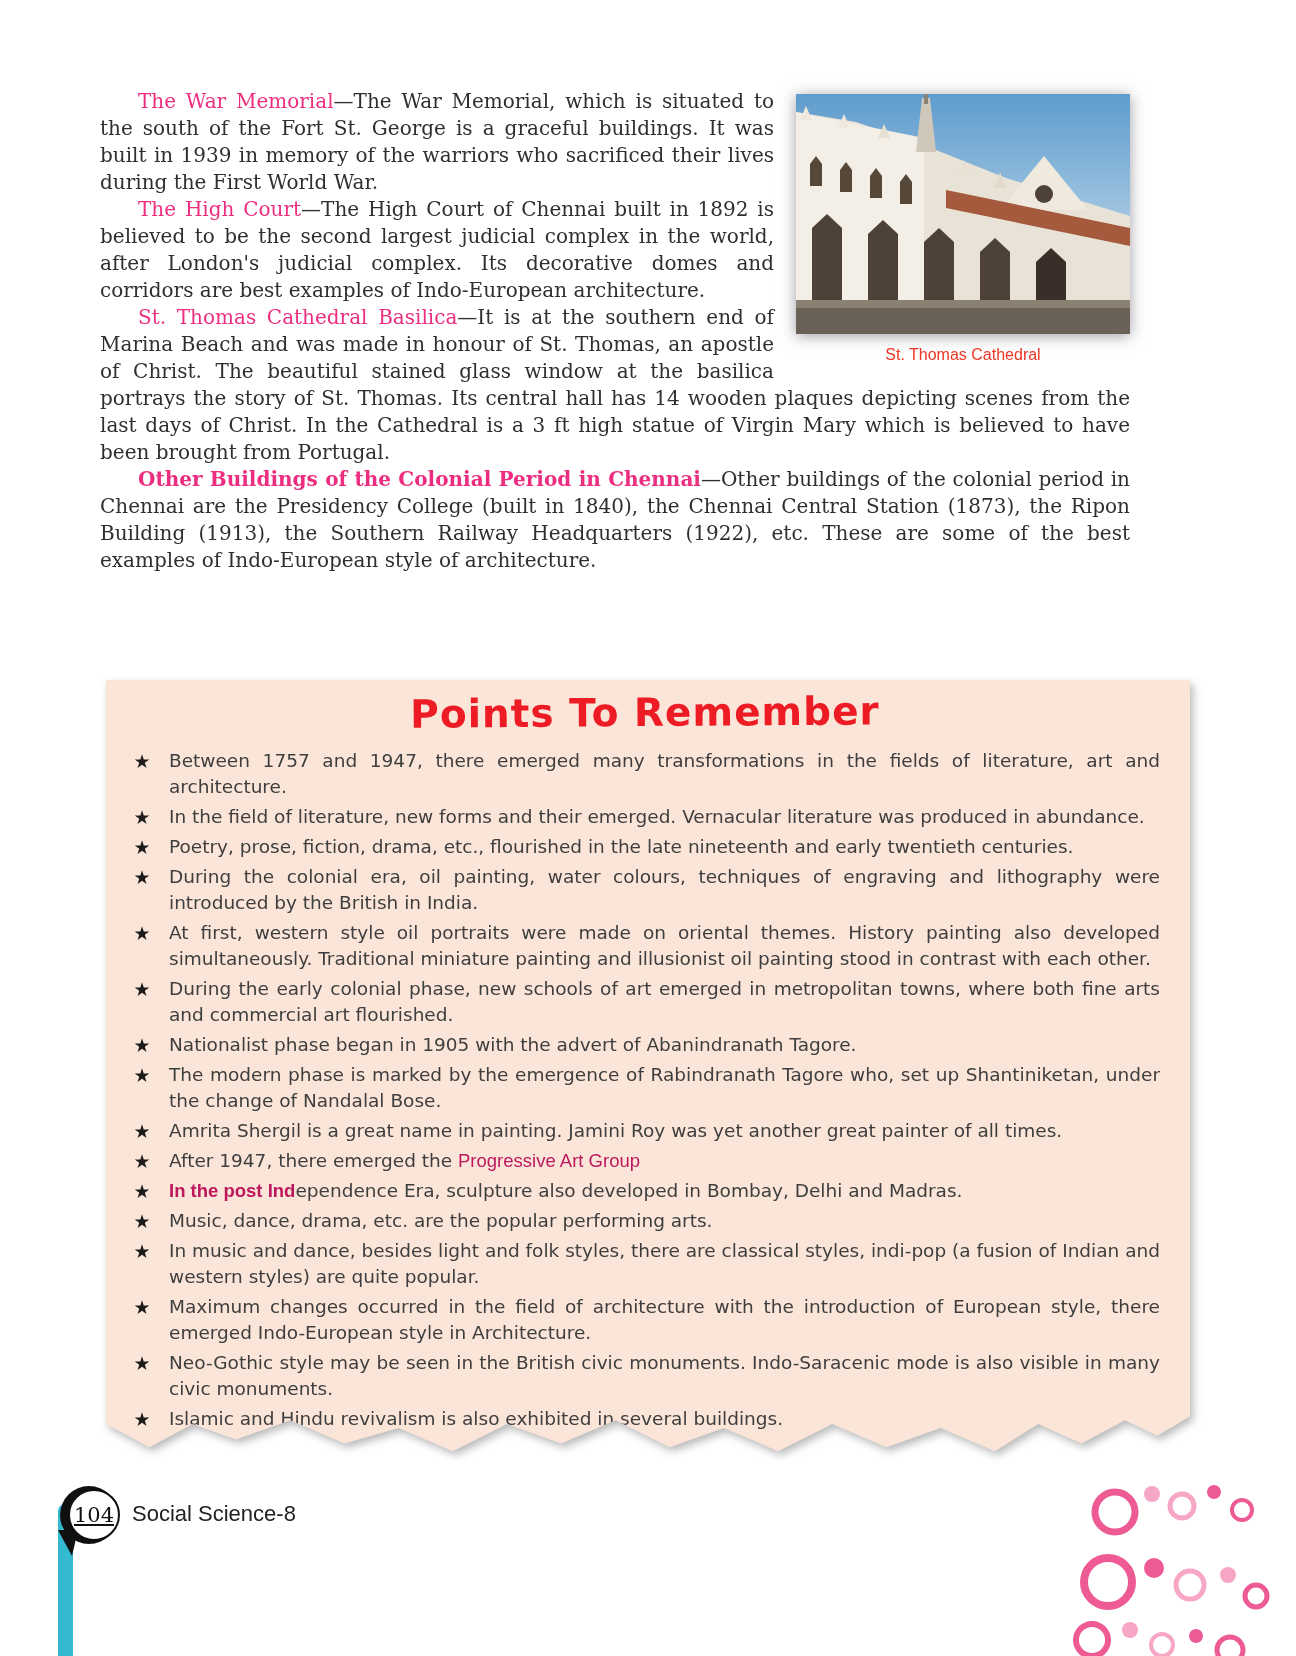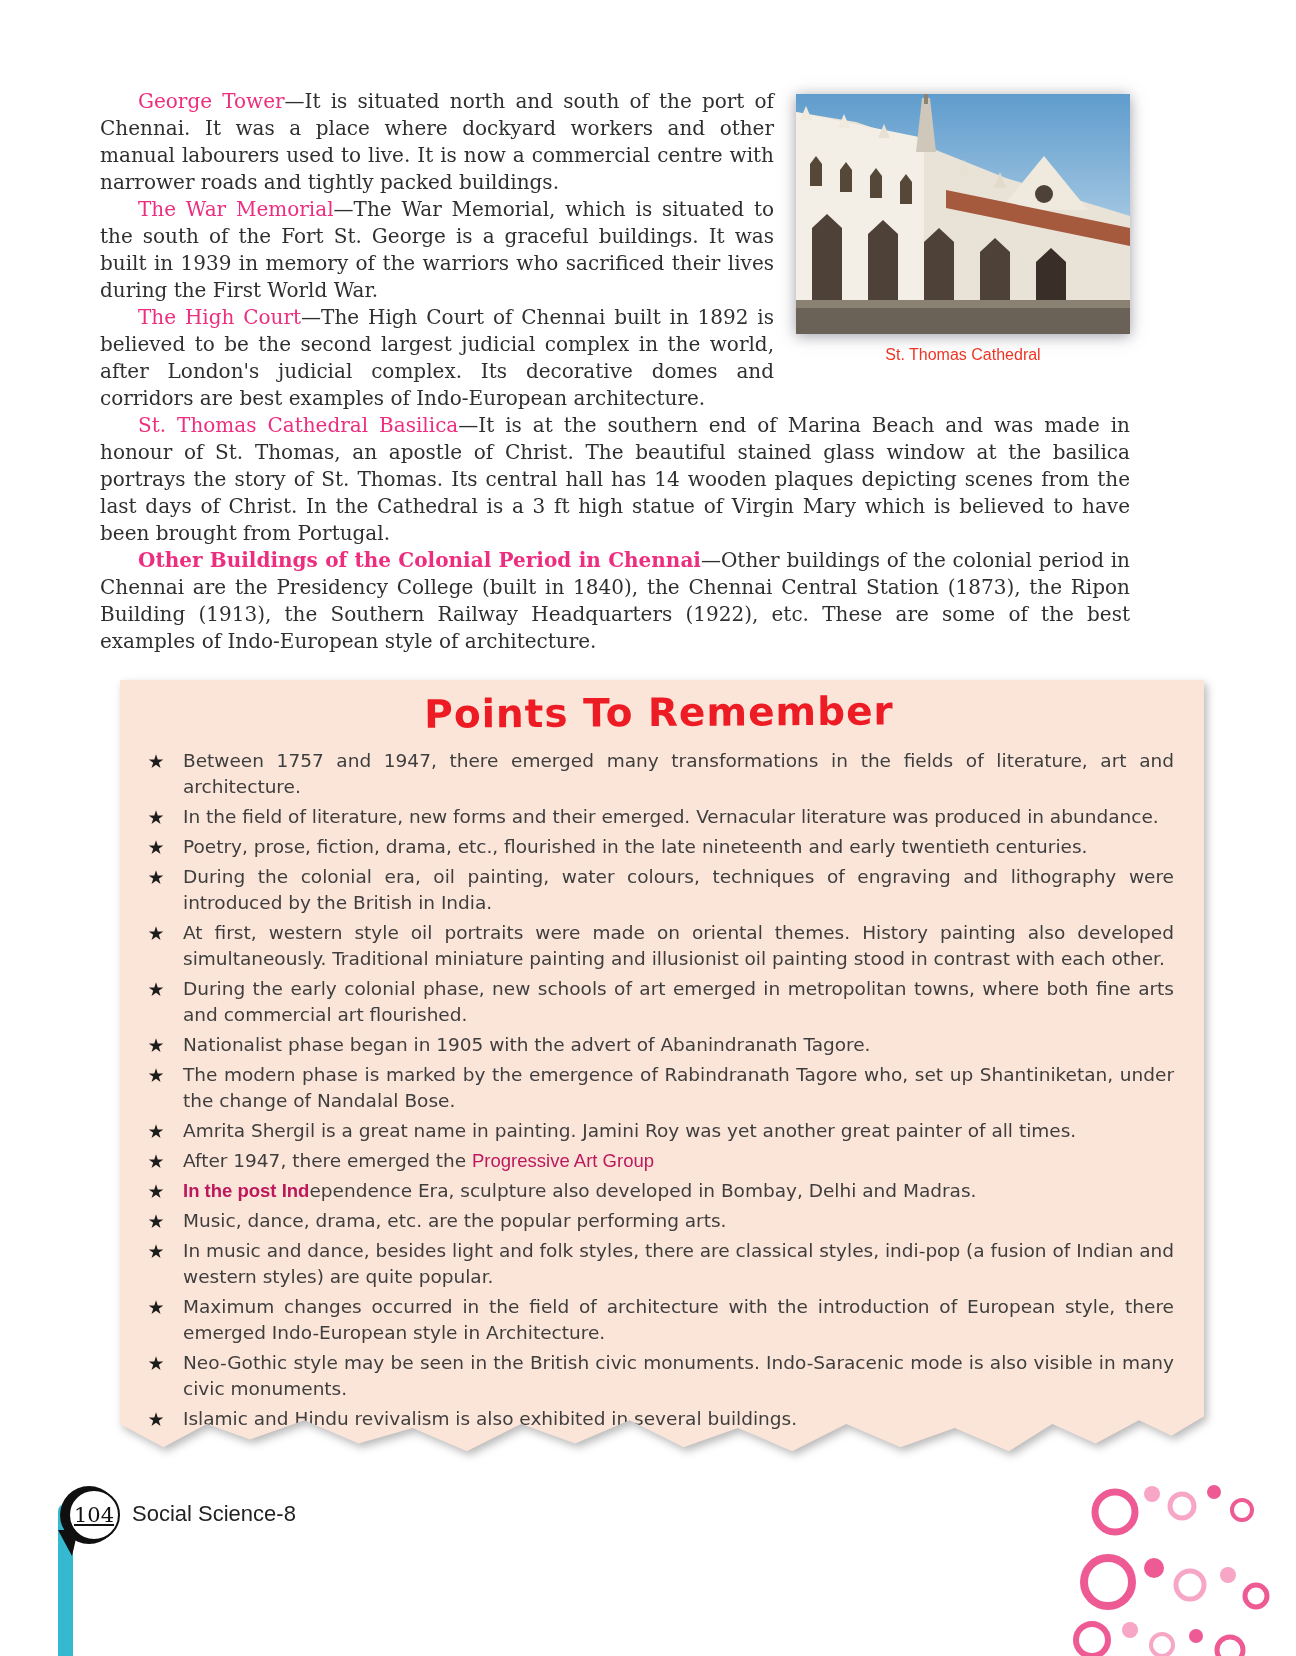--- a/index.html
+++ b/index.html
@@ -125,7 +125,6 @@
 
 
     <div id="paragraphs">
-  <p class="body"><span class="para-heading">George Tower</span><span class="para-text">—It is situated north and south of the port of Chennai. It was a place where dockyard workers and other manual labourers used to live. It is now a commercial centre with narrower roads and tightly packed buildings.</span></p>
 
   <p class="body"><span class="para-heading">The War Memorial</span><span class="para-text">—The War Memorial, which is situated to the south of the Fort St. George is a graceful buildings. It was built in 1939 in memory of the warriors who sacrificed their lives during the First World War.</span></p>
 

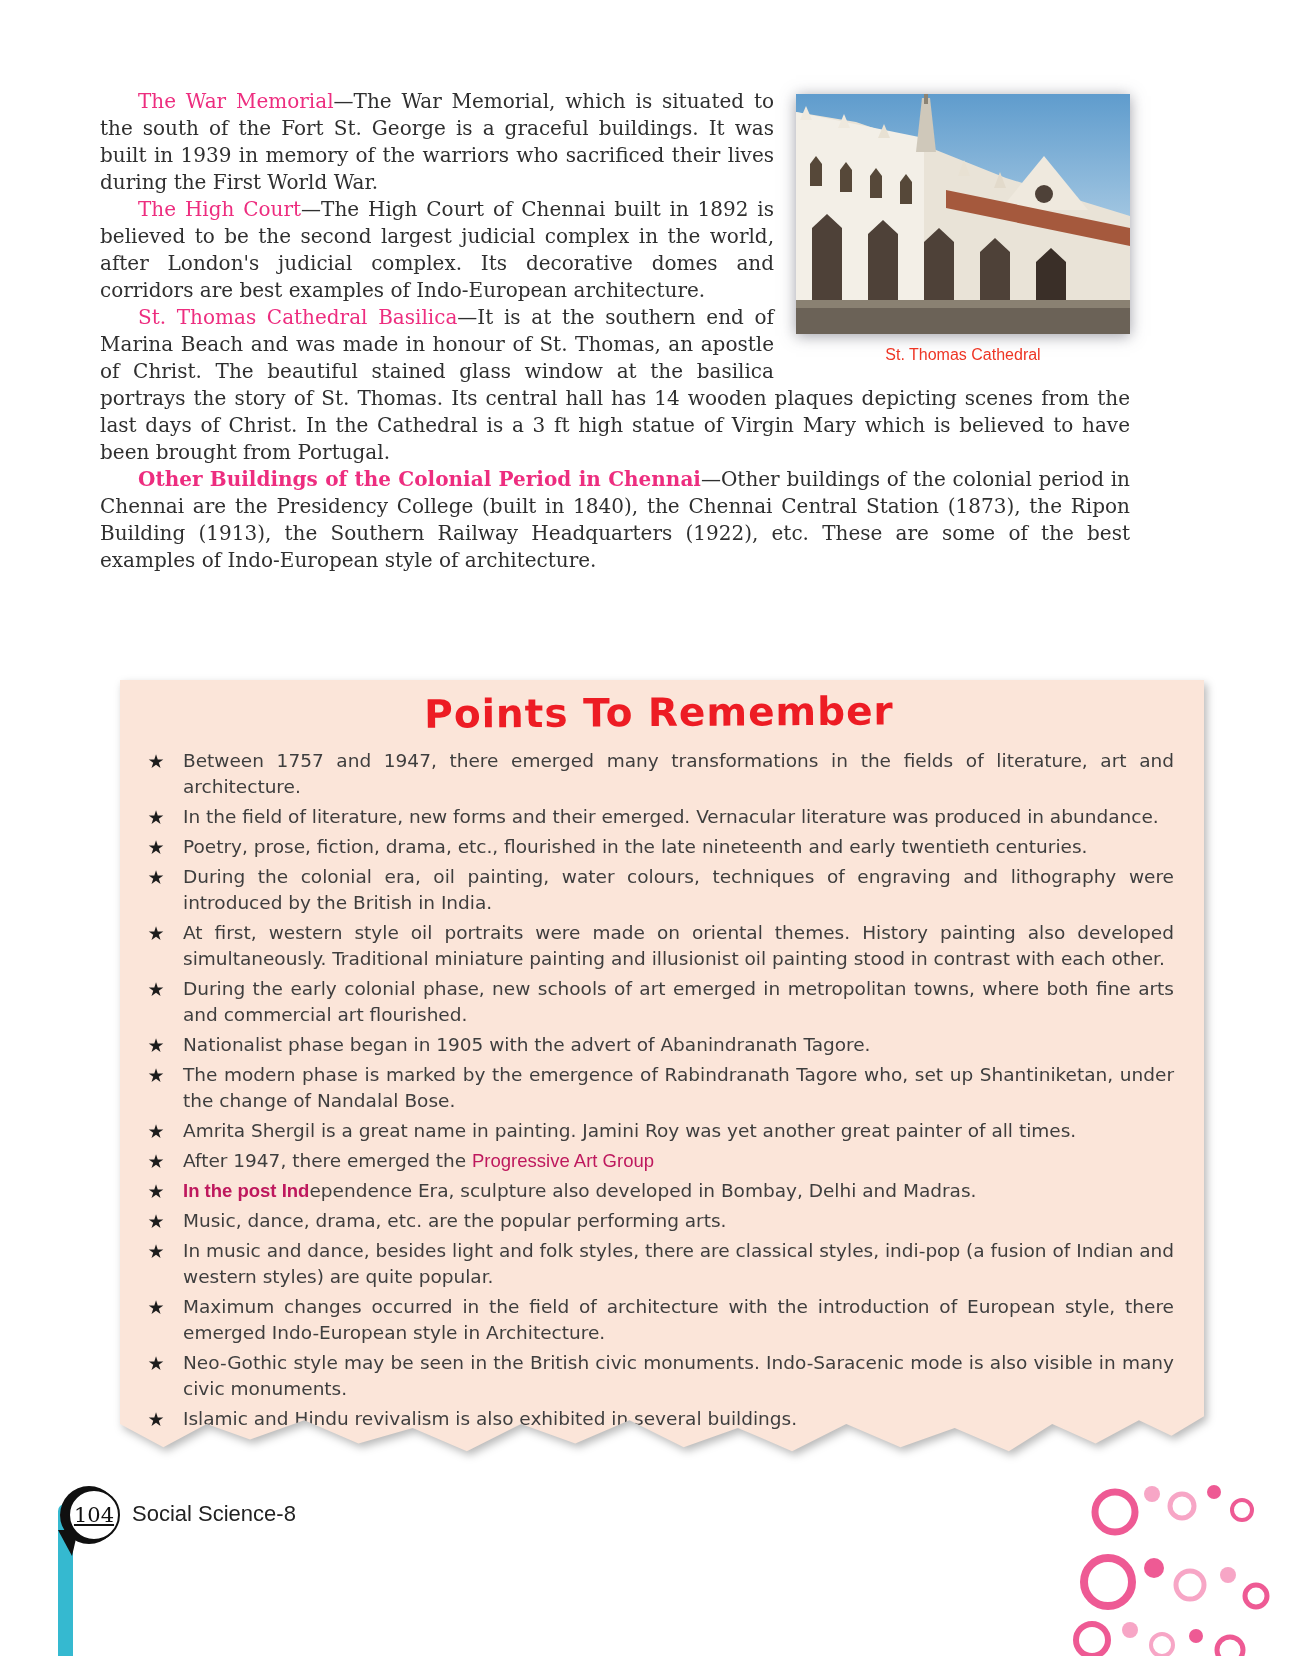--- a/index.html
+++ b/index.html
@@ -26,7 +26,7 @@
   }
 
   
-  .points-wrap{position:absolute;left:120px;top:680px;width:1084px;
+  .points-wrap{position:absolute;left:106px;top:680px;width:1084px;
     filter:drop-shadow(3px 4px 4px rgba(0,0,0,.28));}
   .points-box{
     background:#fbe5d9;height:775px;box-sizing:border-box;

